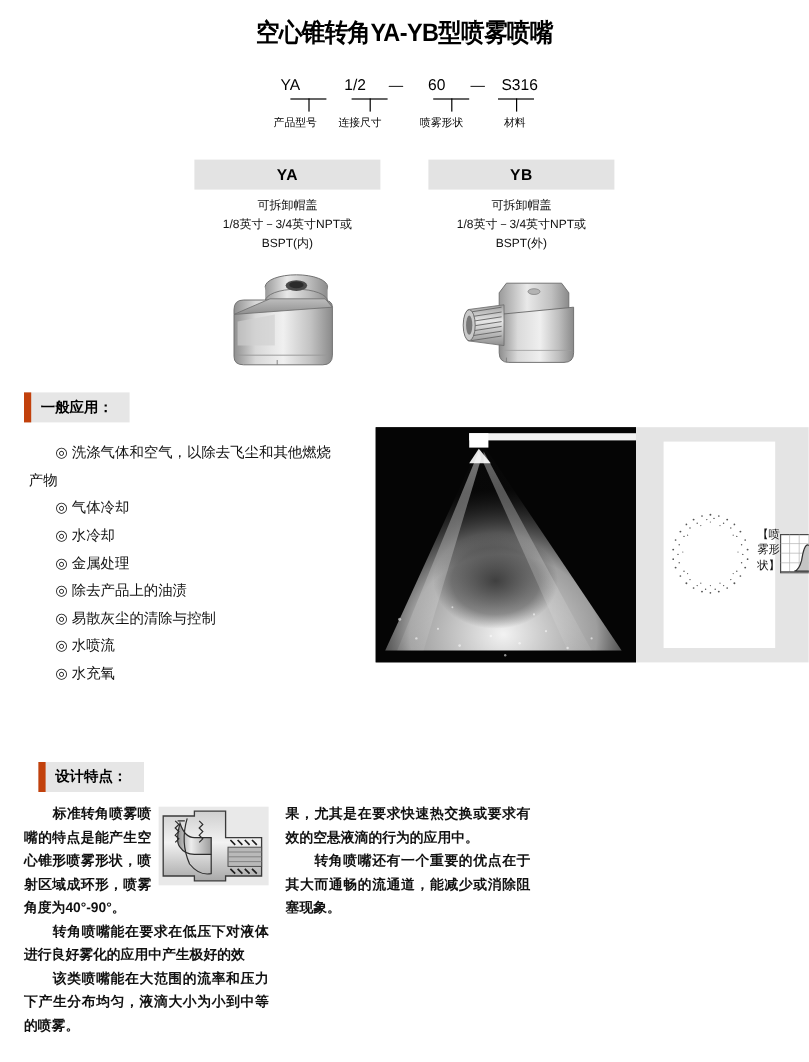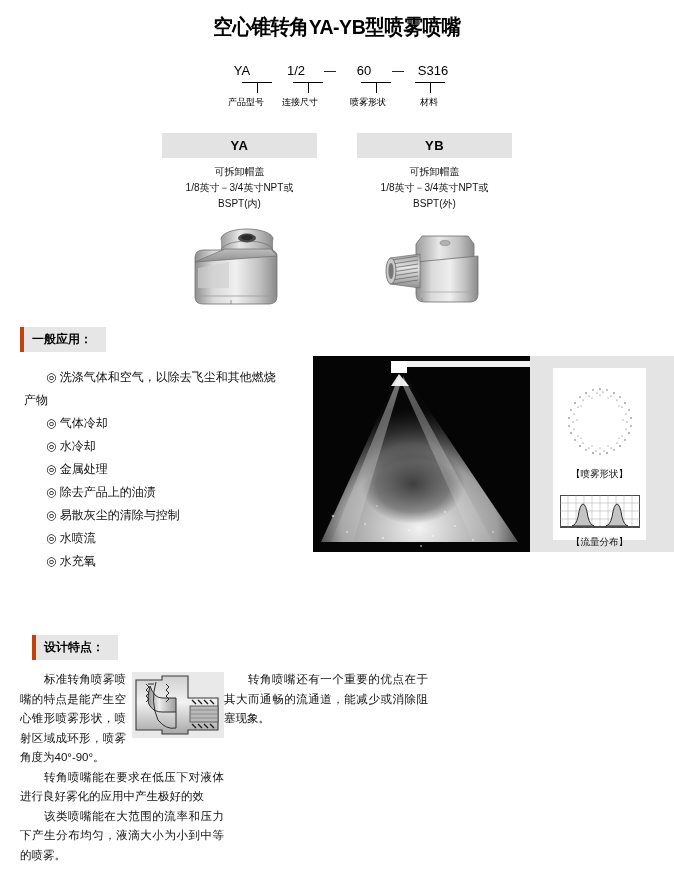--- a/index.html
+++ b/index.html
@@ -126,7 +126,7 @@
     font-size: 12px;
     font-weight: bold;
     padding: 4px 14px 4px 8px;
-    border-left: 4px solid #c2410c;
+    border-left: 6px solid #c2410c;
     color: #000;
   }
 

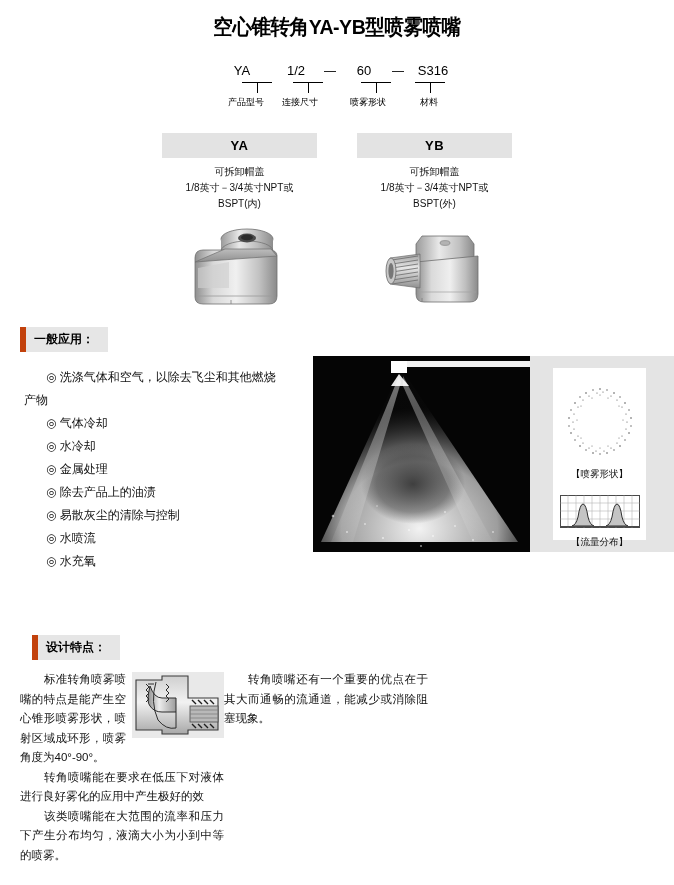--- a/index.html
+++ b/index.html
@@ -175,7 +175,7 @@
     height: 172px;
     background: #fff;
     display: flex;
-    flex-direction: column;
+    flex-direction: row;
     align-items: center;
   }
   .ring-wrap {

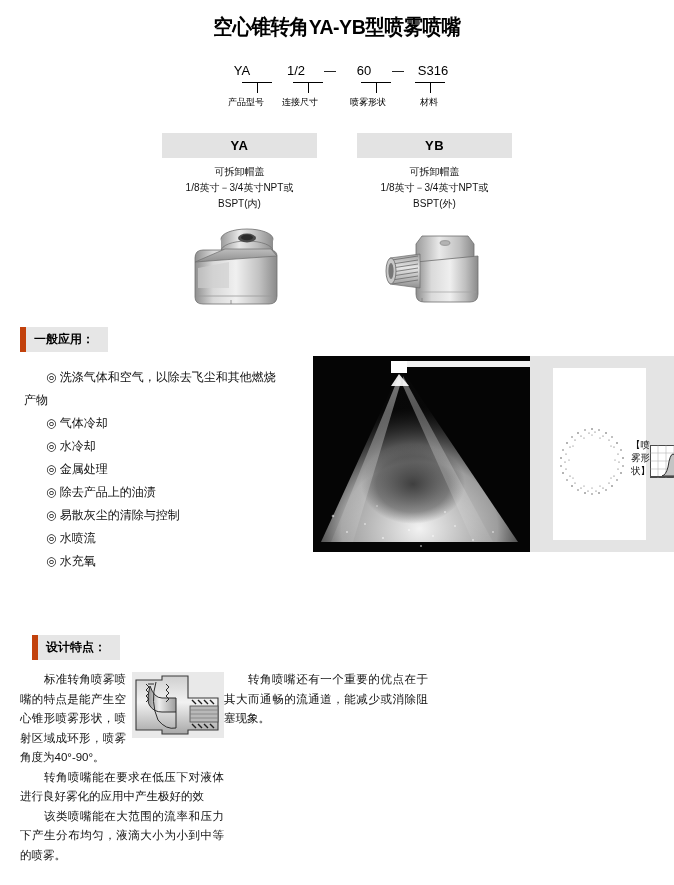--- a/index.html
+++ b/index.html
@@ -203,6 +203,8 @@
     margin-top: 10px;
     display: flex;
     padding: 0 16px 0 20px;
+    gap: 14px;
+    font-weight: bold;
   }
   .col {
     width: 204px;

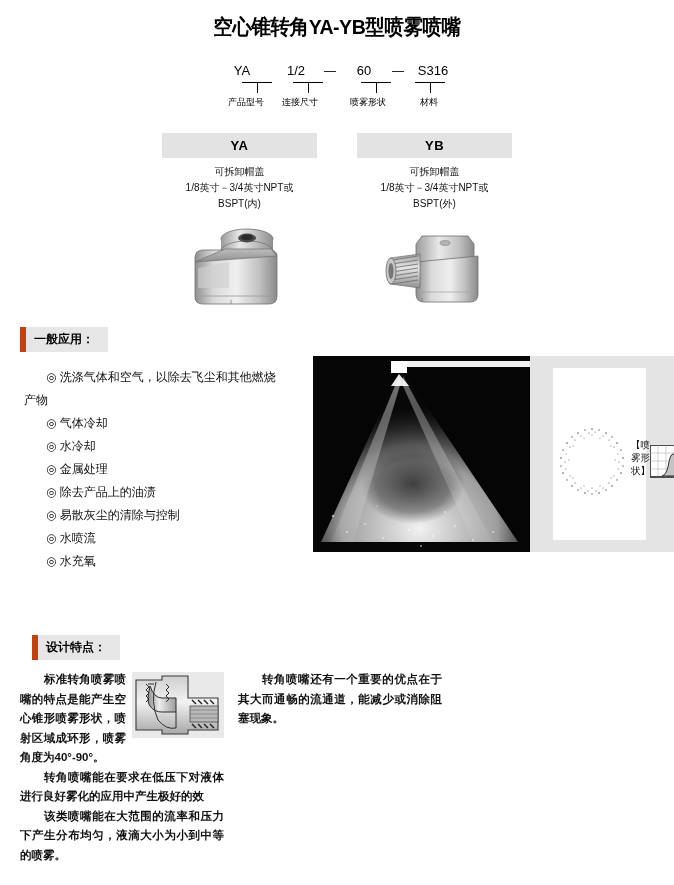--- a/index.html
+++ b/index.html
@@ -575,6 +575,7 @@
   </div>
 
   <div class="col">
+    <p>果，尤其是在要求快速热交换或要求有效的空悬液滴的行为的应用中。</p>
     <p class="indent">转角喷嘴还有一个重要的优点在于其大而通畅的流通道，能减少或消除阻塞现象。</p>
   </div>
 

